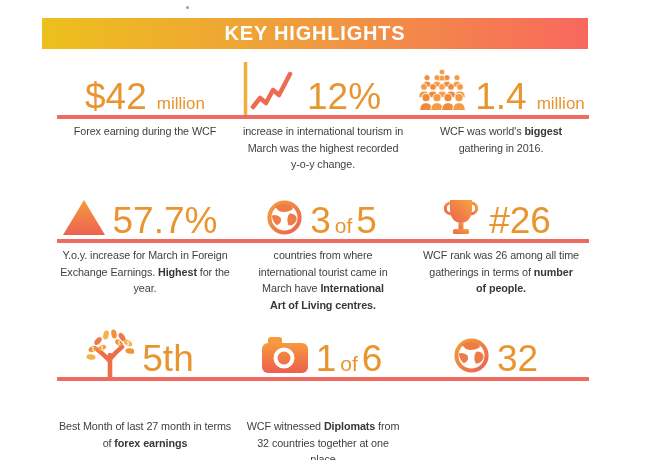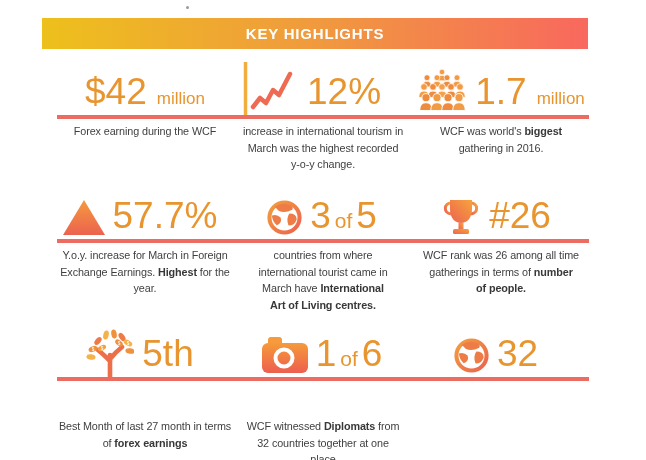--- a/index.html
+++ b/index.html
@@ -14,7 +14,7 @@
     background:linear-gradient(90deg,var(--gradient_left,#edc01c) 0%,var(--gradient_mid,#f09a3e) 50%,var(--gradient_right,#f8685e) 100%);
     display:flex;align-items:center;justify-content:center;
   }
-  .banner h1{margin:0;font-size:15px;font-weight:bold;color:#ffffff;letter-spacing:.8px;}
+  .banner h1{margin:0;font-size:20px;font-weight:bold;color:#ffffff;letter-spacing:.8px;}
   
   .row{position:absolute;left:57px;width:532px;display:grid;grid-template-columns:176px 180px 176px;}
   .stats-row{align-items:end;}

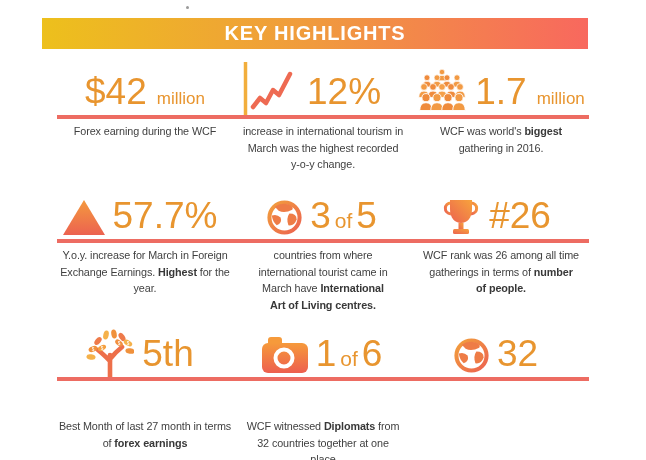--- a/index.html
+++ b/index.html
@@ -22,7 +22,7 @@
   .stat.lefty{justify-content:flex-start;padding-left:10px;}
   .stat-icon{margin-right:8px;margin-bottom:4px;flex:0 0 auto;}
   .stat-icon.flush{margin-bottom:0;}
-  .stat-value{line-height:1;padding-bottom:5px;color:var(--number_orange,#e8952f);white-space:nowrap;}
+  .stat-value{line-height:1;color:var(--number_orange,#e8952f);white-space:nowrap;}
   .v-lg{font-size:37px;}
   .v-mid{font-size:21px;margin:0 4px;}
   .v-sm{font-size:17px;margin-left:2px;}

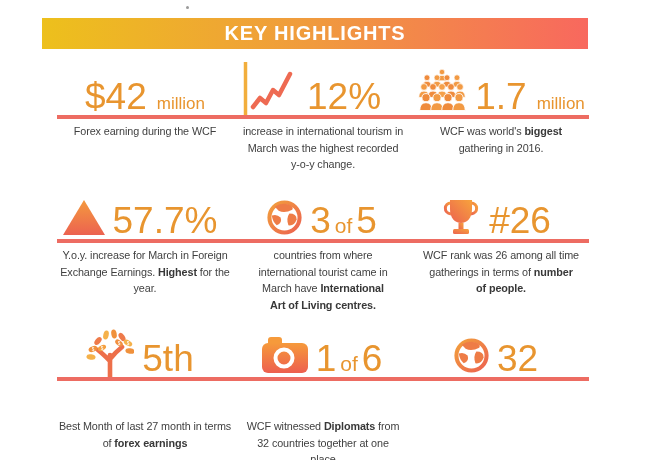--- a/index.html
+++ b/index.html
@@ -88,7 +88,7 @@
         </g>
       </svg>
       <div class="stat-value">
-        <span class="v-lg">1.7</span><span class="v-mid"></span><span class="v-lg"></span><span class="v-sm">million</span>
+        <span class="v-lg">1.4</span><span class="v-mid"></span><span class="v-lg"></span><span class="v-sm">million</span>
       </div>
     </div>
   </section>

